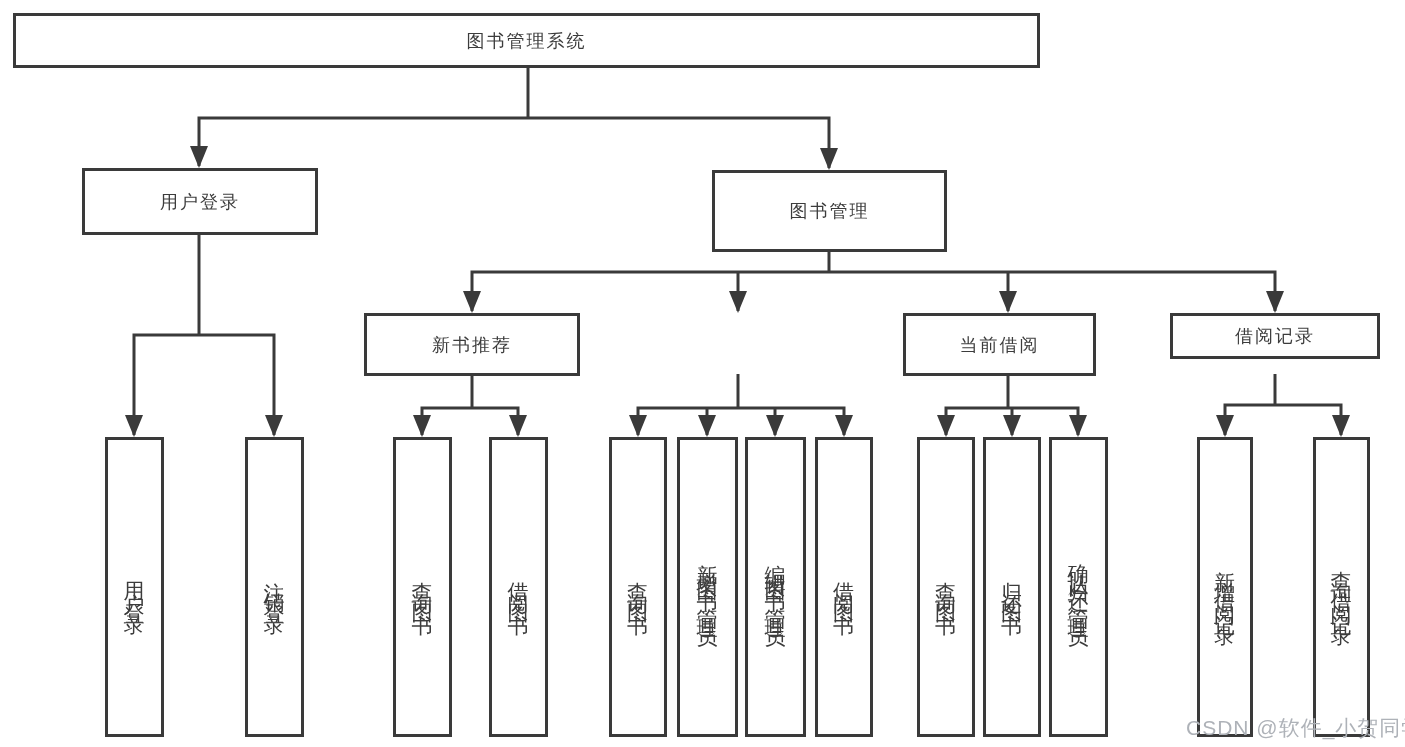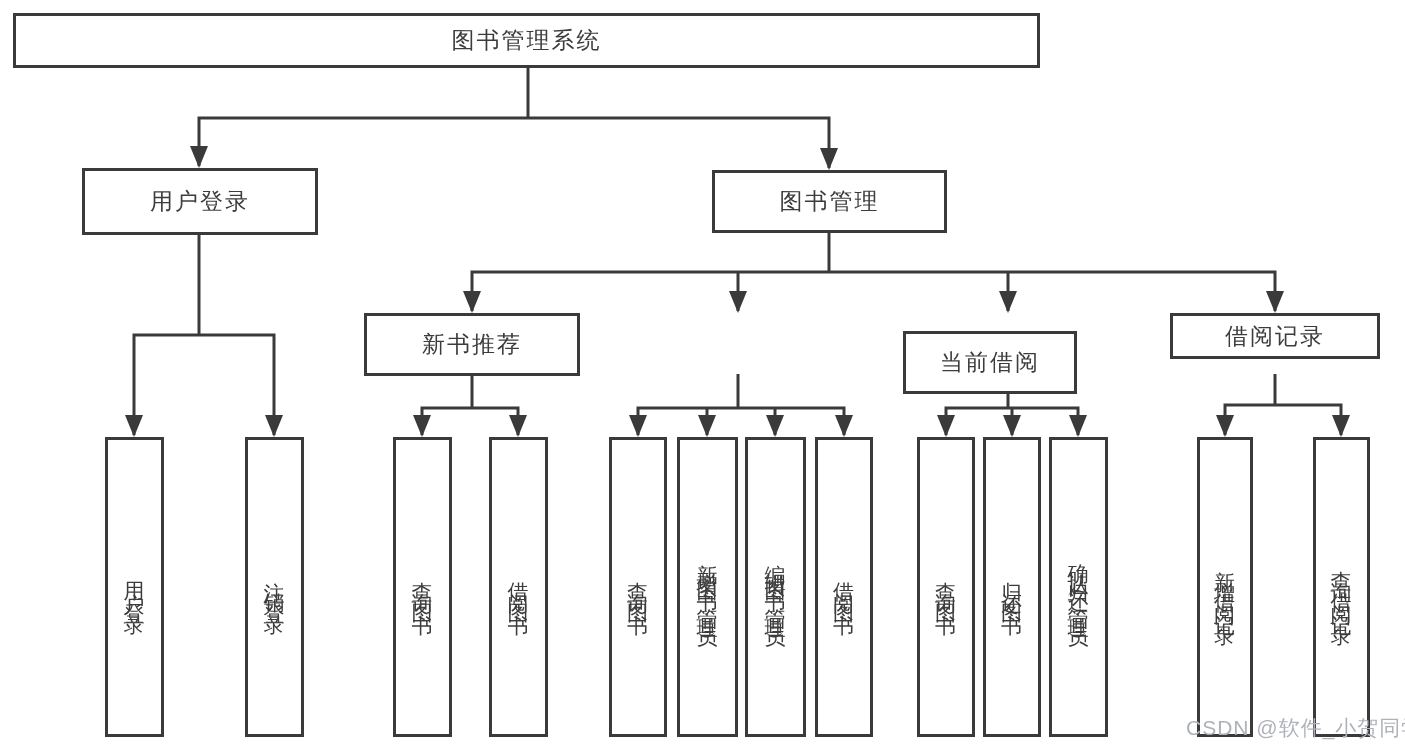--- a/index.html
+++ b/index.html
@@ -33,7 +33,7 @@
     color: #3c3c3c;
   }
   .h-node span {
-    font-size: 23px;
+    font-size: 18px;
     letter-spacing: 2px;
     white-space: nowrap;
   }

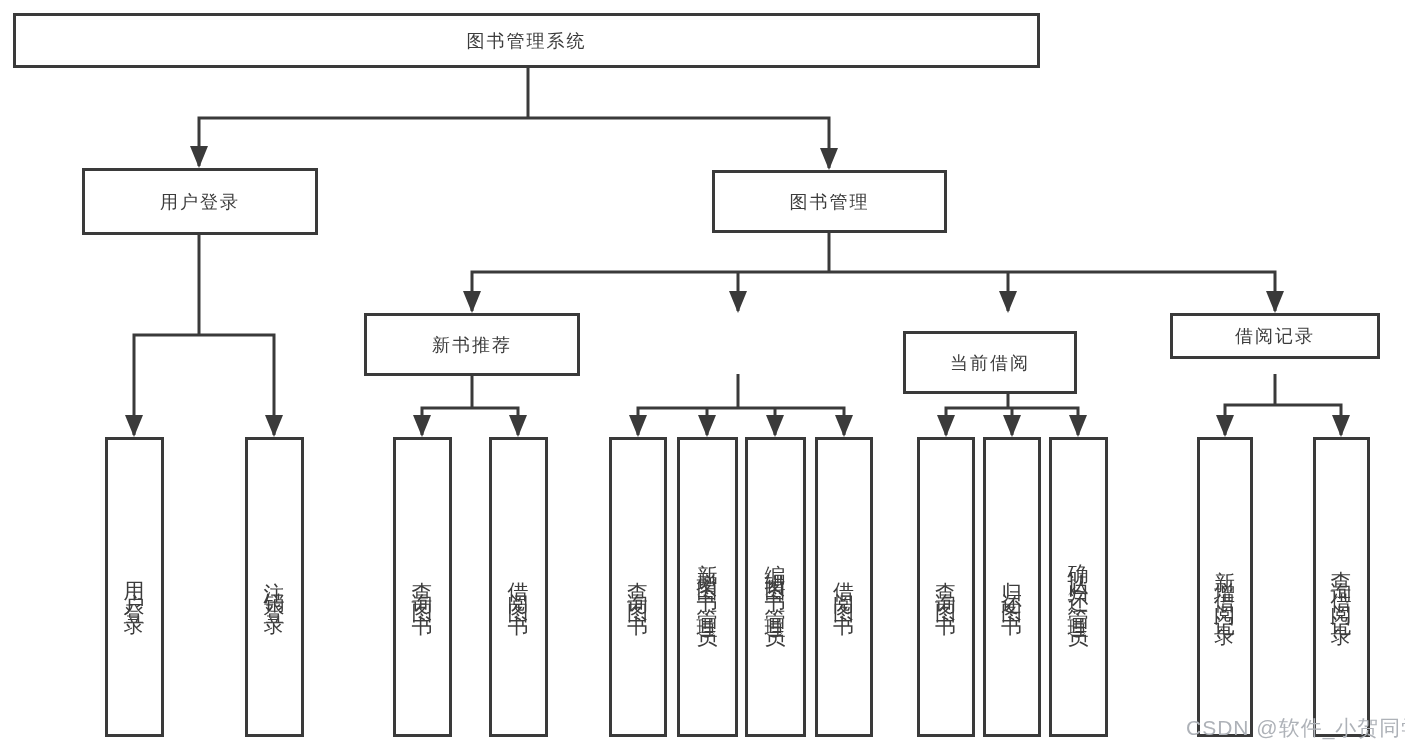--- a/index.html
+++ b/index.html
@@ -124,7 +124,7 @@
   <div class="node h-node" style="left:82px;top:168px;width:236px;height:67px">
     <span>用户登录</span>
   </div>
-  <div class="node h-node" style="left:712px;top:170px;width:235px;height:63px">
+  <div class="node h-node" style="left:712px;top:170px;width:235px;height:82px">
     <span>图书管理</span>
   </div>
 

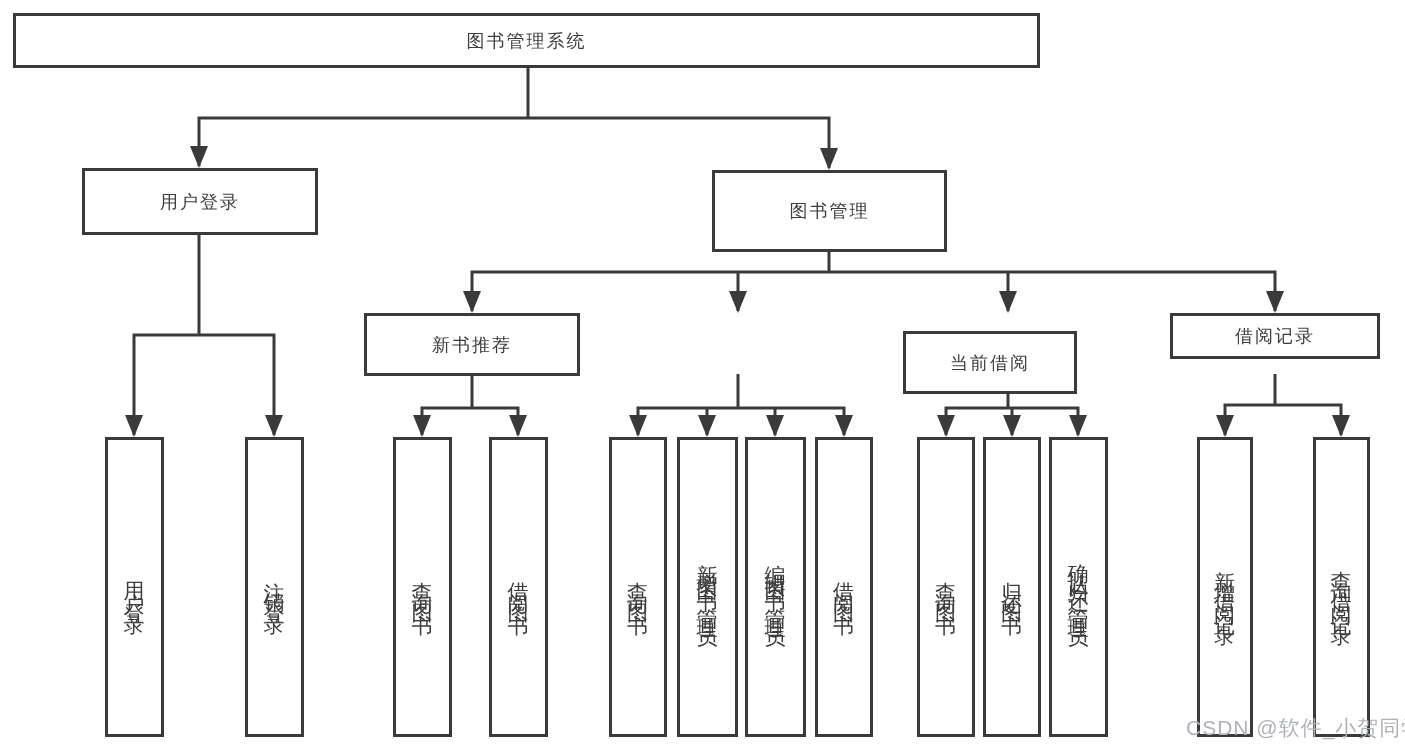--- a/index.html
+++ b/index.html
@@ -131,7 +131,7 @@
   <div class="node h-node" style="left:364px;top:313px;width:216px;height:63px">
     <span>新书推荐</span>
   </div>
-  <div class="node h-node" style="left:903px;top:331px;width:174px;height:63px">
+  <div class="node h-node" style="left:903px;top:313px;width:193px;height:63px">
     <span>当前借阅</span>
   </div>
   <div class="node h-node" style="left:1170px;top:313px;width:210px;height:46px">

